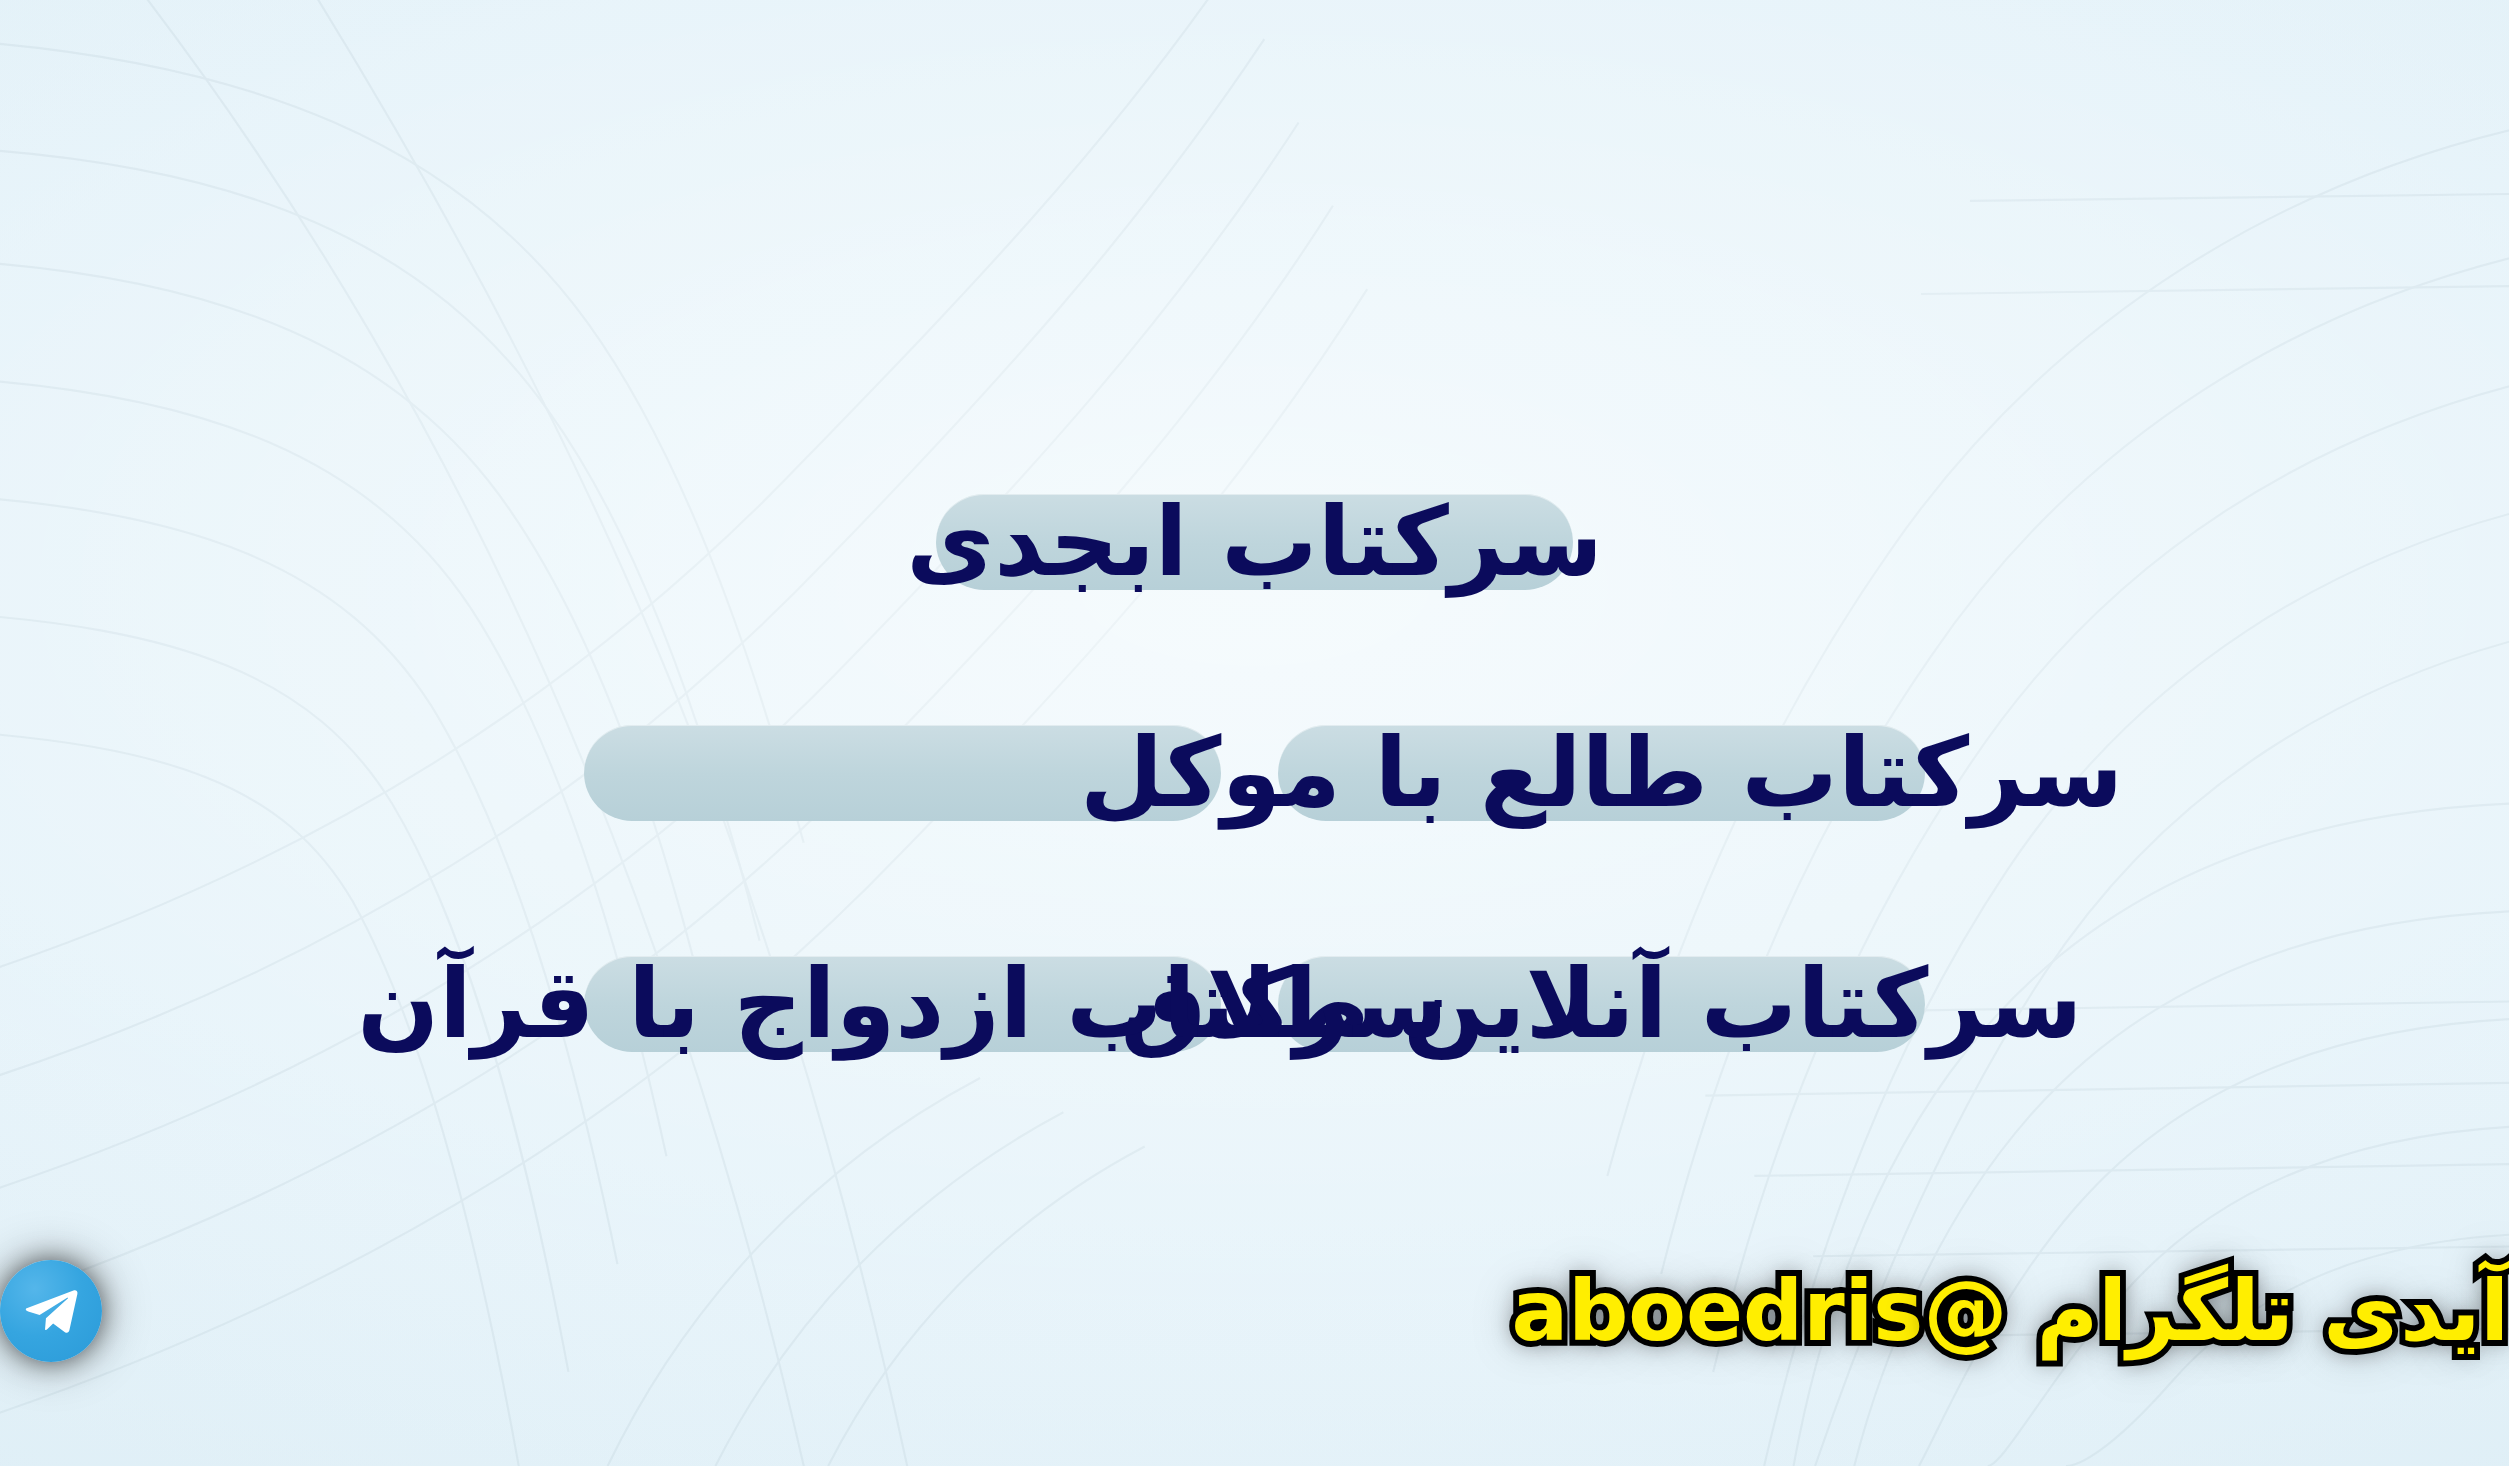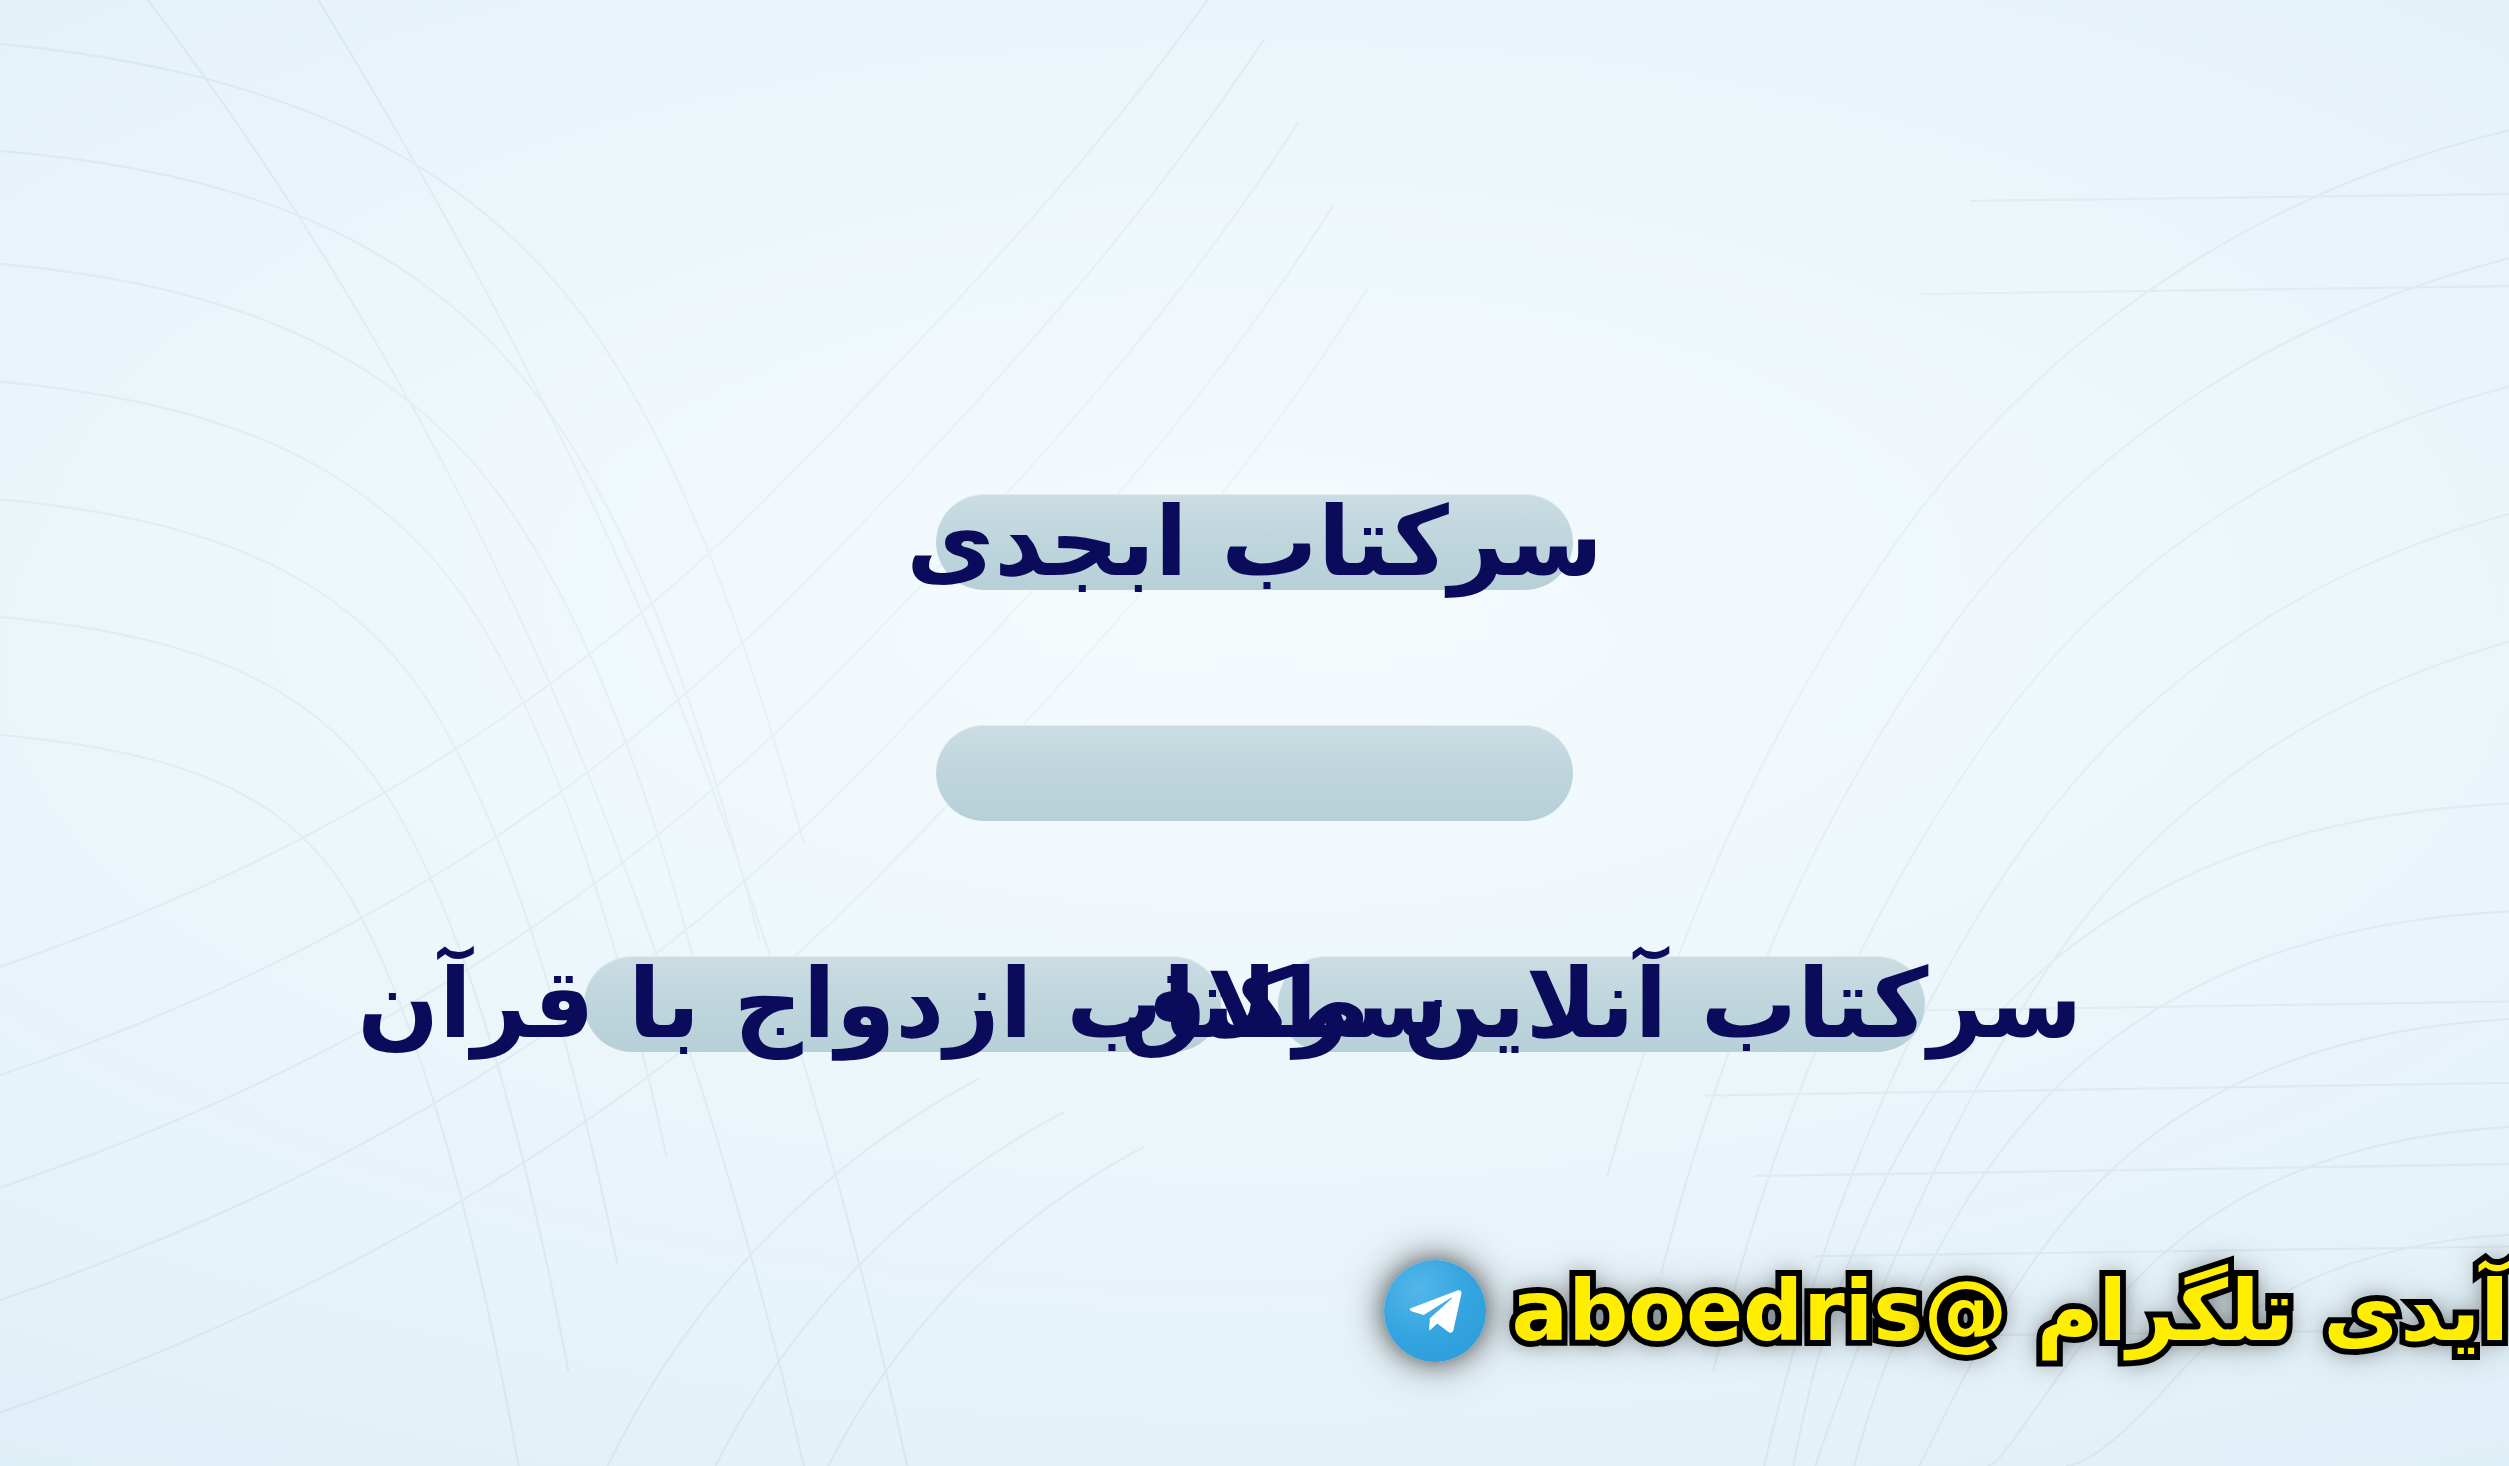--- a/index.html
+++ b/index.html
@@ -226,6 +226,10 @@
     </div>
 
     <div class="pill-row r2">
+      <div class="pill col-right">
+        <span class="pill-bg"></span>
+        <span class="pill-label">سرکتاب طالع با موکل</span>
+      </div>
       <div class="pill col-left">
         <span class="pill-bg"></span>
       </div>

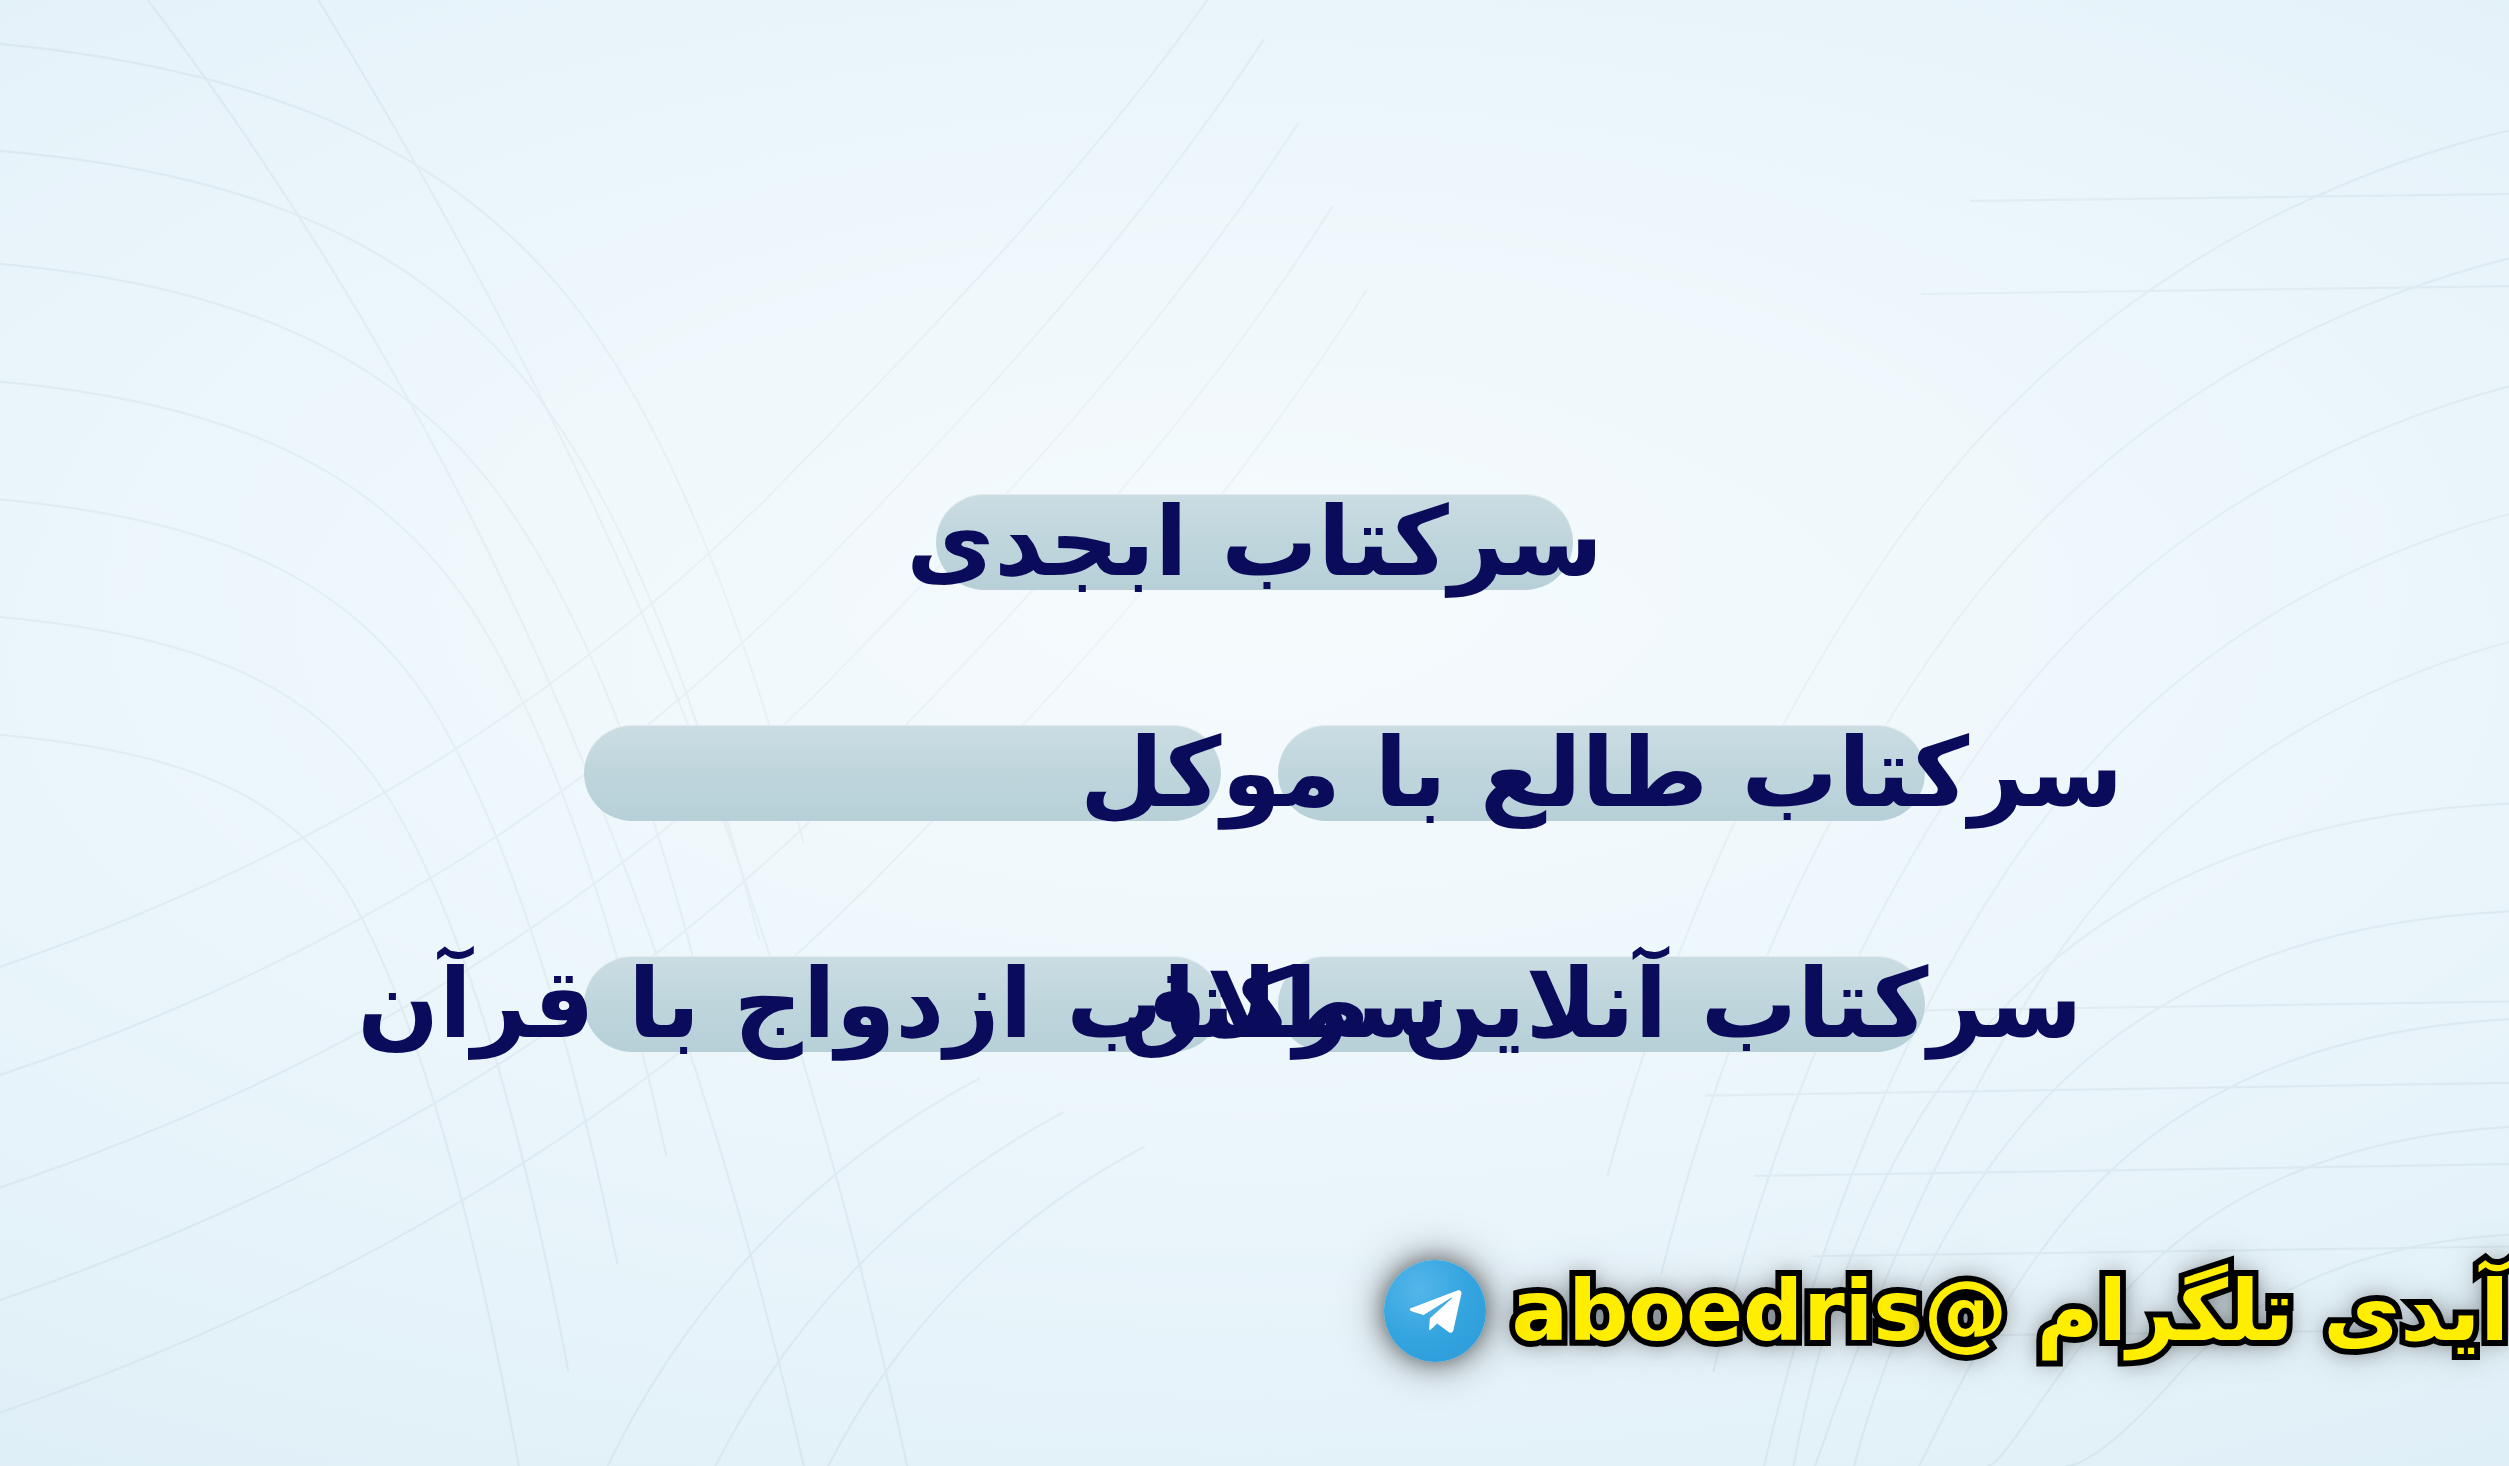--- a/index.html
+++ b/index.html
@@ -124,7 +124,7 @@
     display: flex;
     flex-direction: row;   
     align-items: center;
-    justify-content: flex-start;
+    justify-content: space-between;
     gap: 25.5px;
     direction: rtl;
   }

